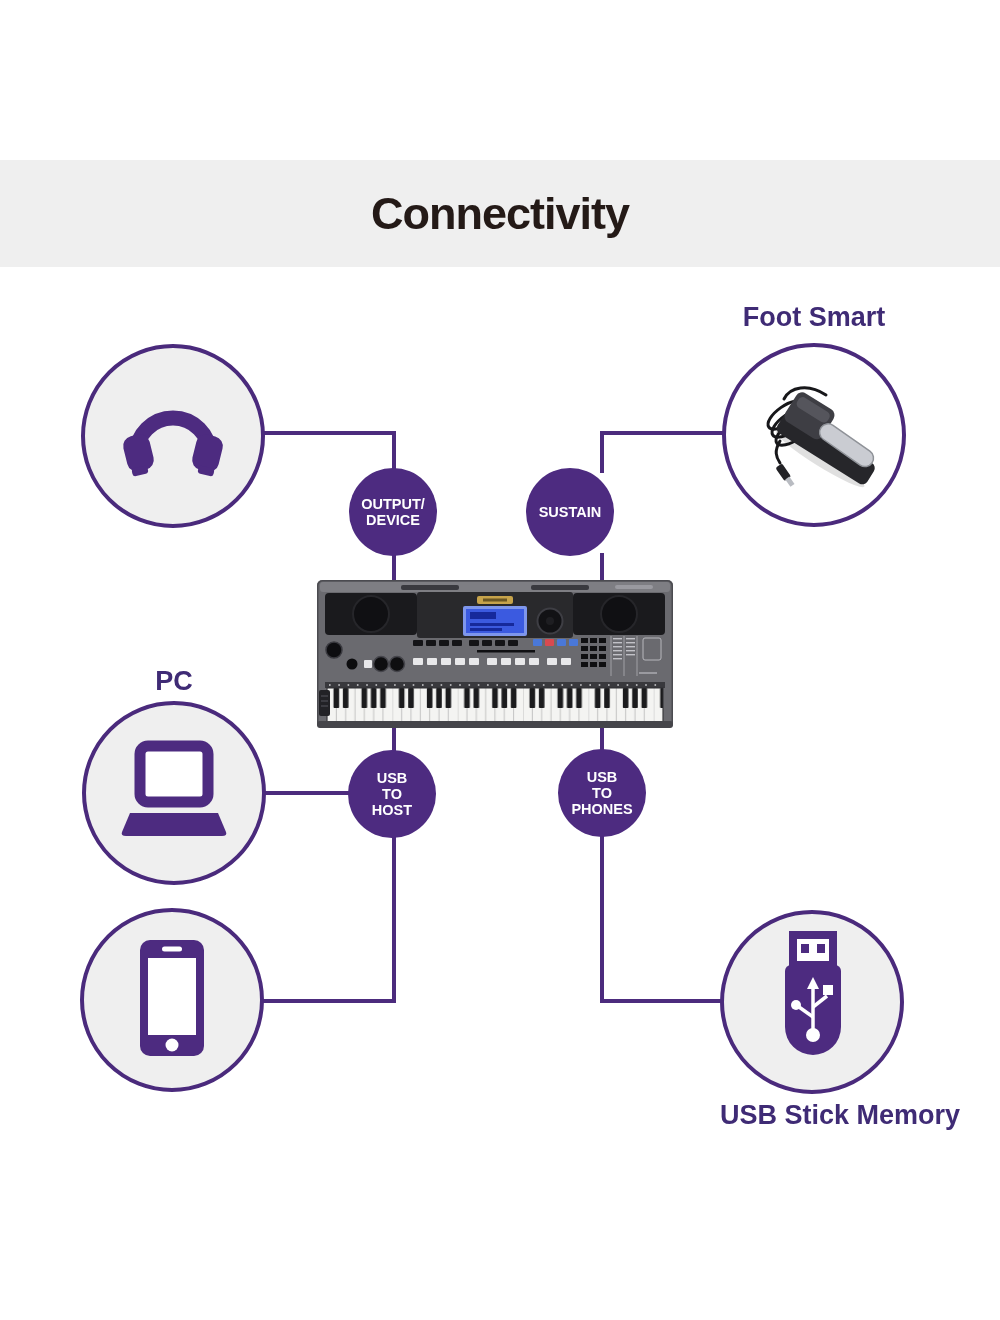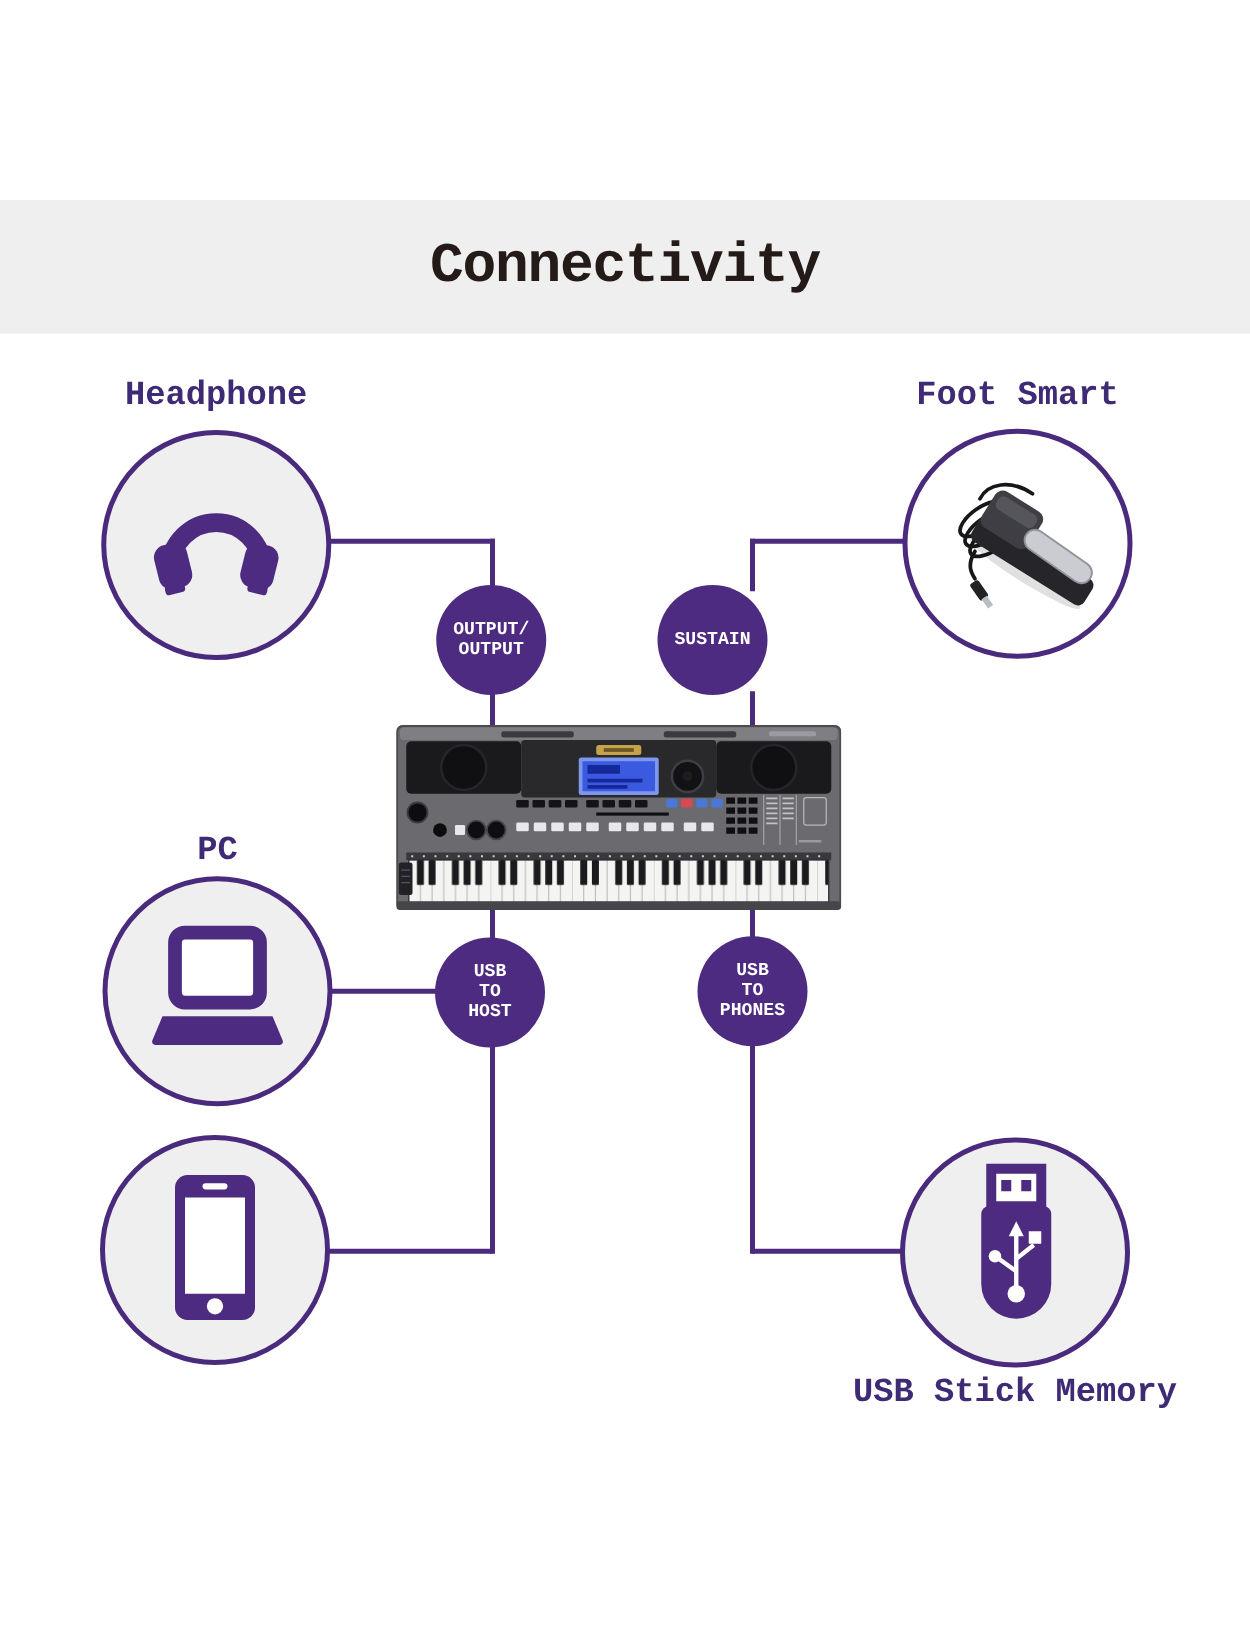--- a/index.html
+++ b/index.html
@@ -5,7 +5,7 @@
   html,body{margin:0;padding:0;background:#ffffff;}
   #stage{
     position:relative;width:1000px;height:1320px;background:#ffffff;overflow:hidden;
-    font-family:Liberation Mono, monospace;
+    font-family:Liberation Sans, sans-serif;
   }
   .band{position:absolute;left:0;top:160px;width:1000px;height:107px;background:#efefef;}
   .title{

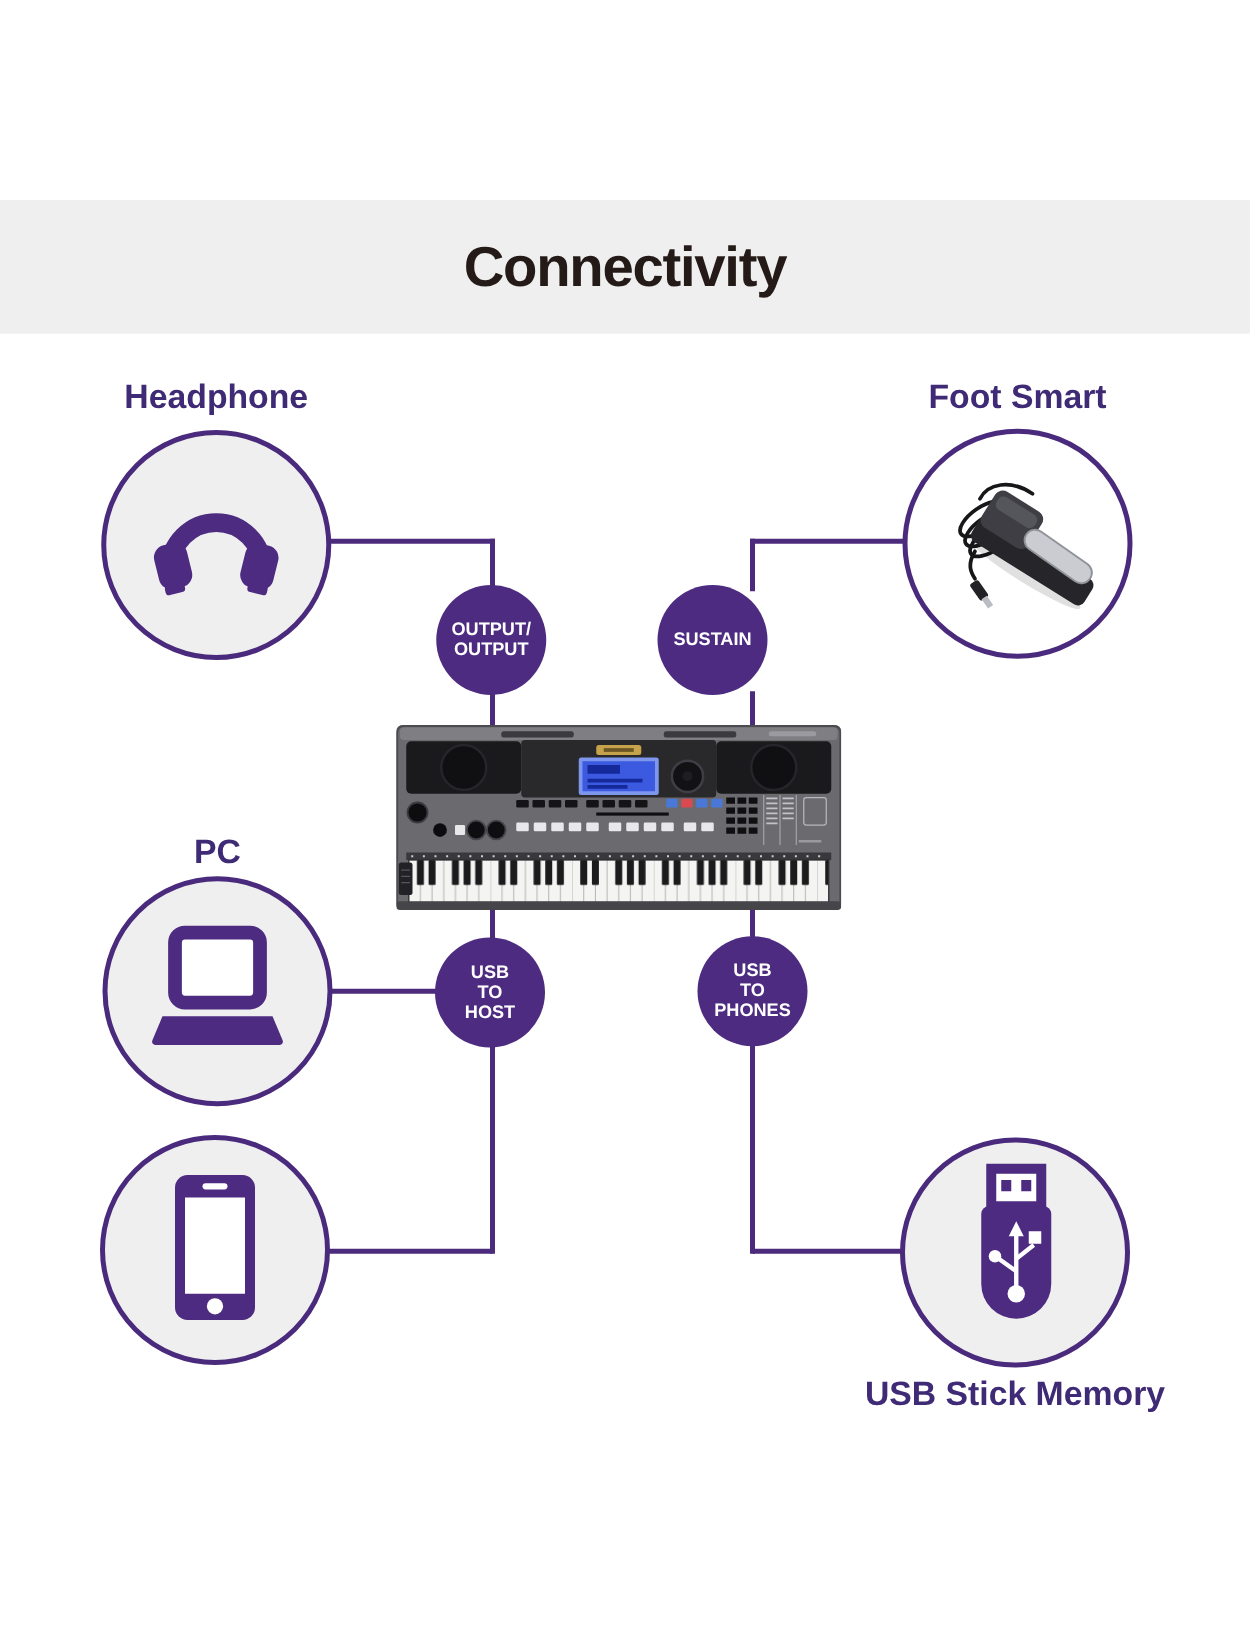--- a/index.html
+++ b/index.html
@@ -53,7 +53,6 @@
   <div class="line" style="left:600px;top:835px;width:4px;height:168px;"></div>
   <div class="line" style="left:602px;top:999px;width:121px;height:4px;"></div>
 
-  <div class="node-label" style="left:73px;top:302px;width:200px;">Headphone</div>
   <div class="node" style="left:81px;top:344px;">
     <span>
       <svg width="122" height="118" viewBox="0 0 122 118">

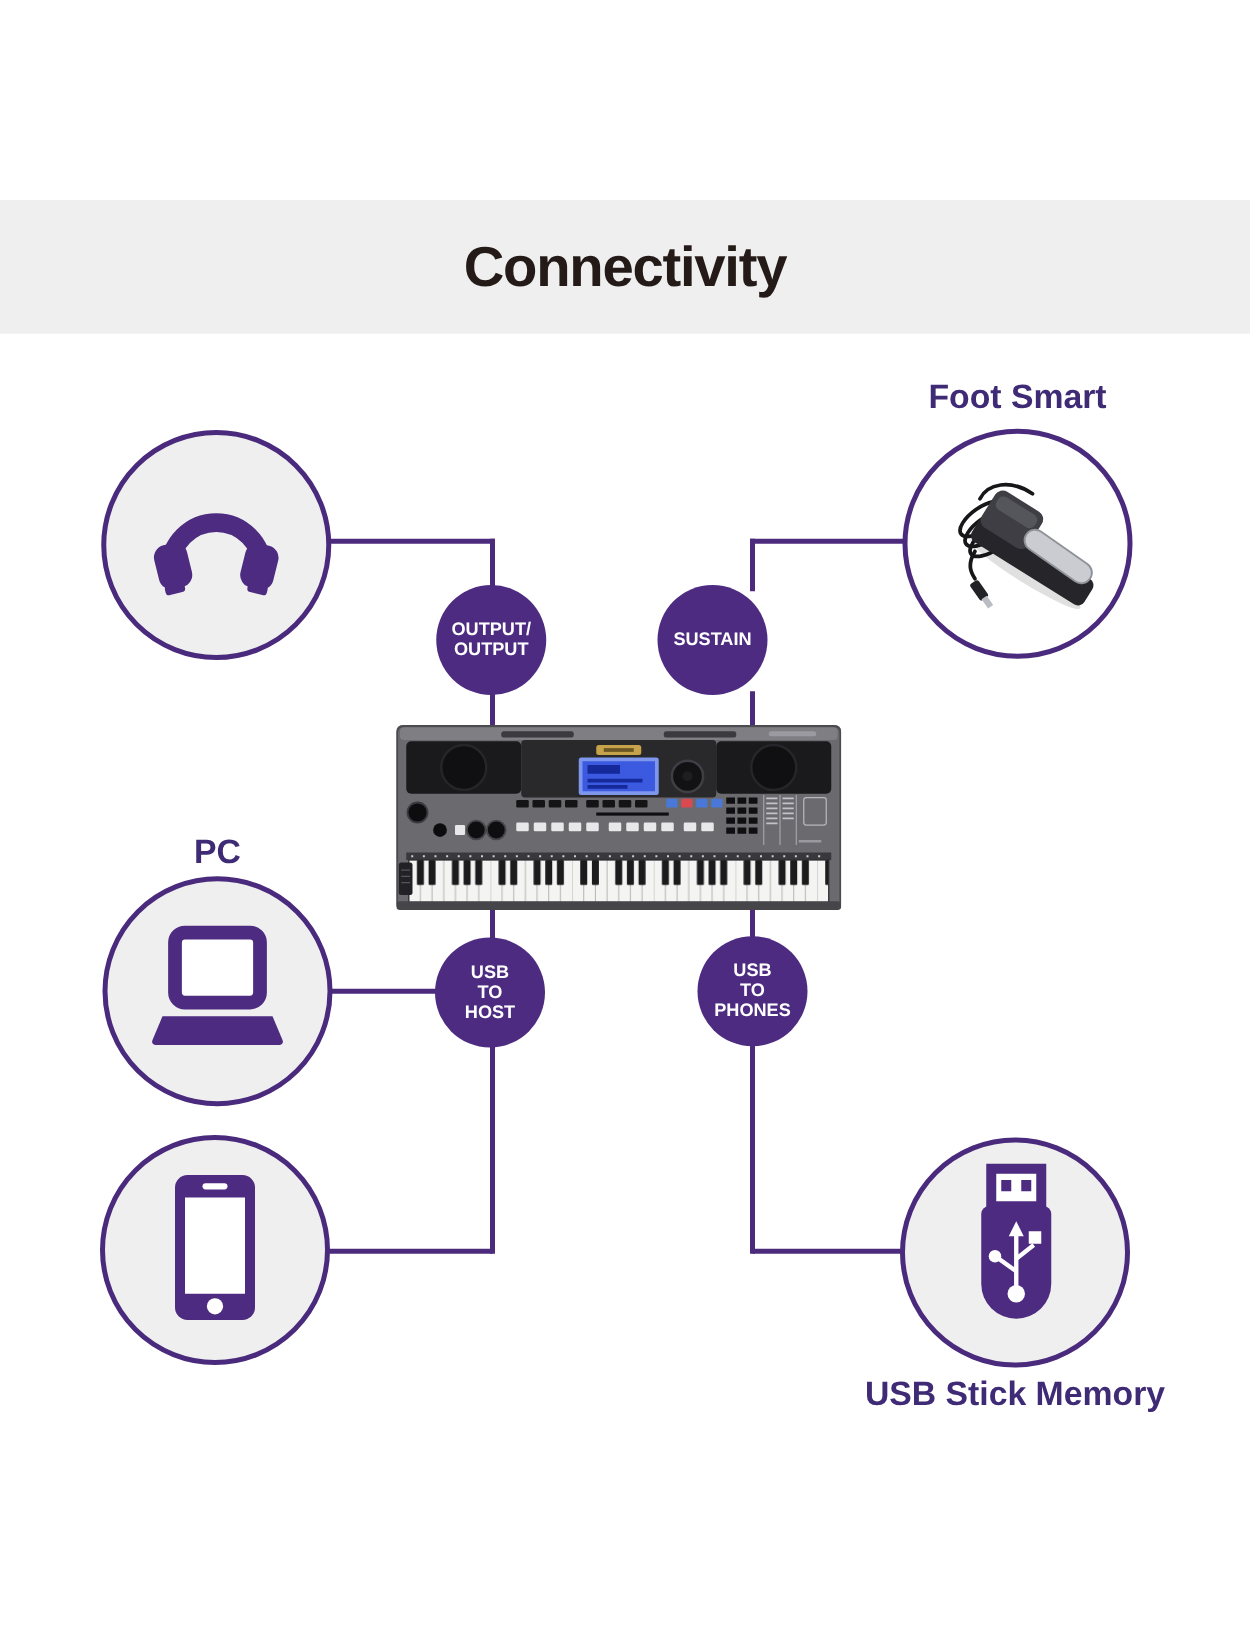--- a/index.html
+++ b/index.html
@@ -135,7 +135,7 @@
 
   <div class="badge" style="left:349px;top:468px;">
     <span>OUTPUT/</span>
-    <span>OUTPUT</span>
+    <span>DEVICE</span>
   </div>
   <div class="badge" style="left:526px;top:468px;">
     <span>SUSTAIN</span>

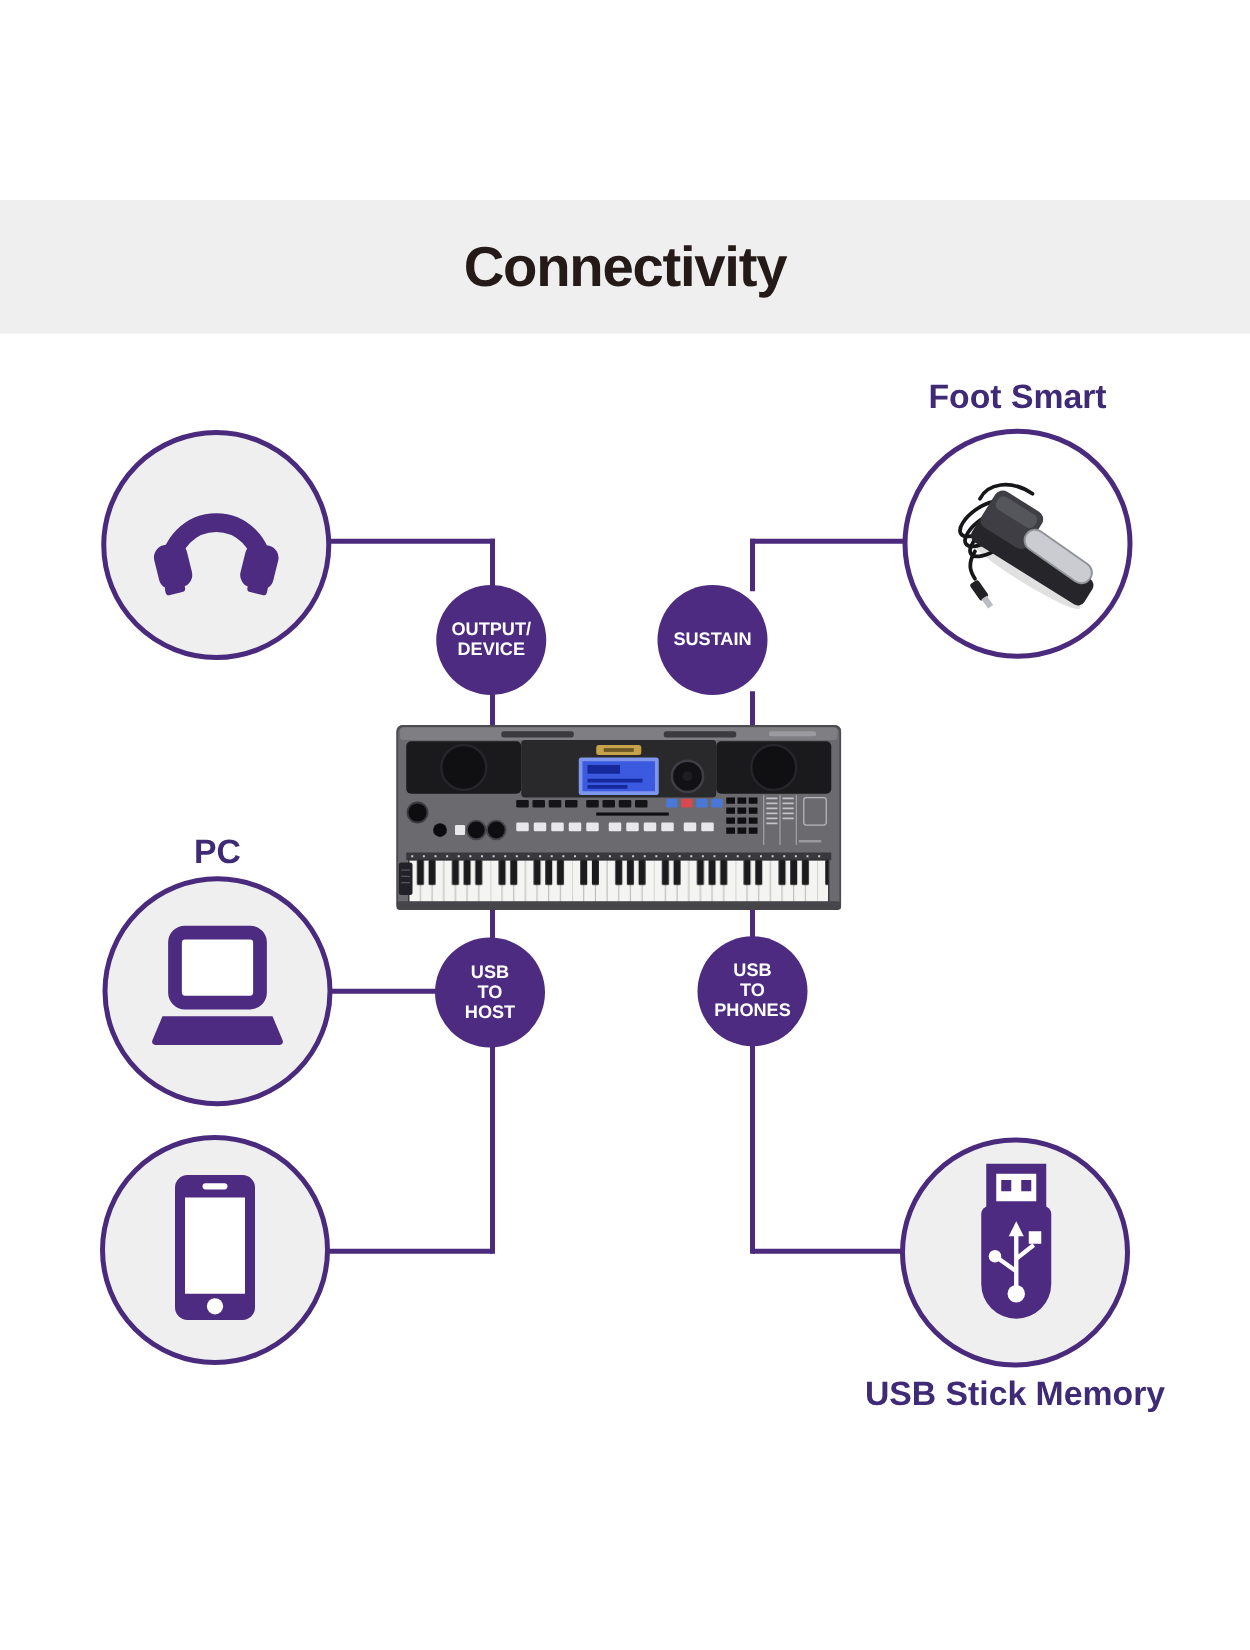--- a/index.html
+++ b/index.html
@@ -131,7 +131,7 @@
       </svg>
     </span>
   </div>
-  <div class="node-label" style="left:662px;top:1100px;width:300px;">USB Stick Memory</div>
+  <div class="node-label" style="left:690px;top:1100px;width:300px;">USB Stick Memory</div>
 
   <div class="badge" style="left:349px;top:468px;">
     <span>OUTPUT/</span>

